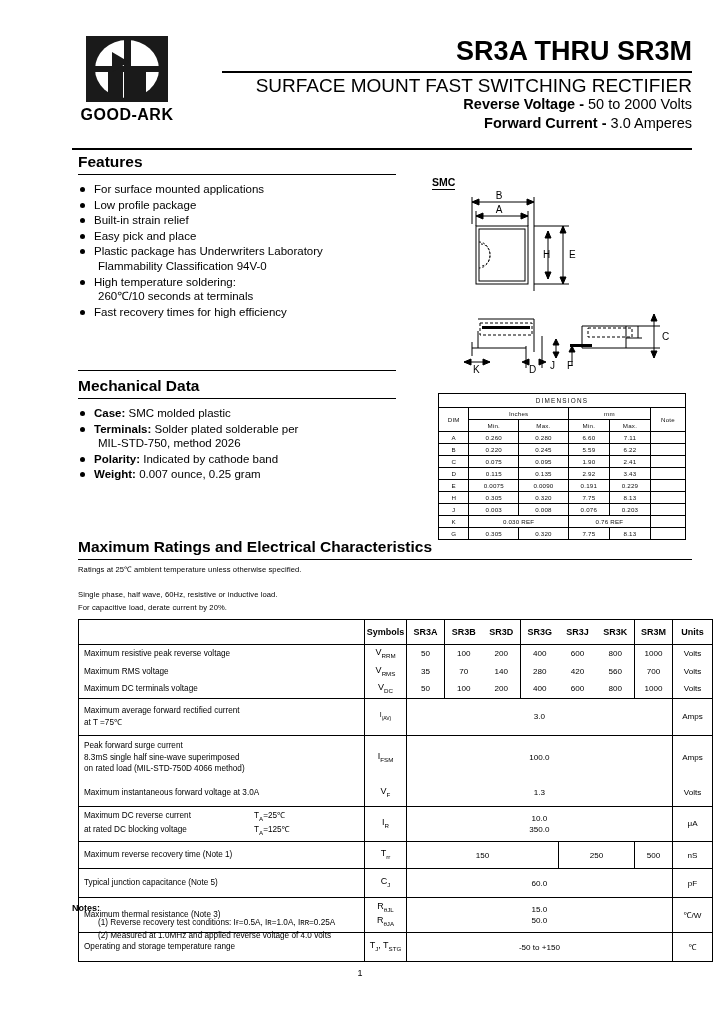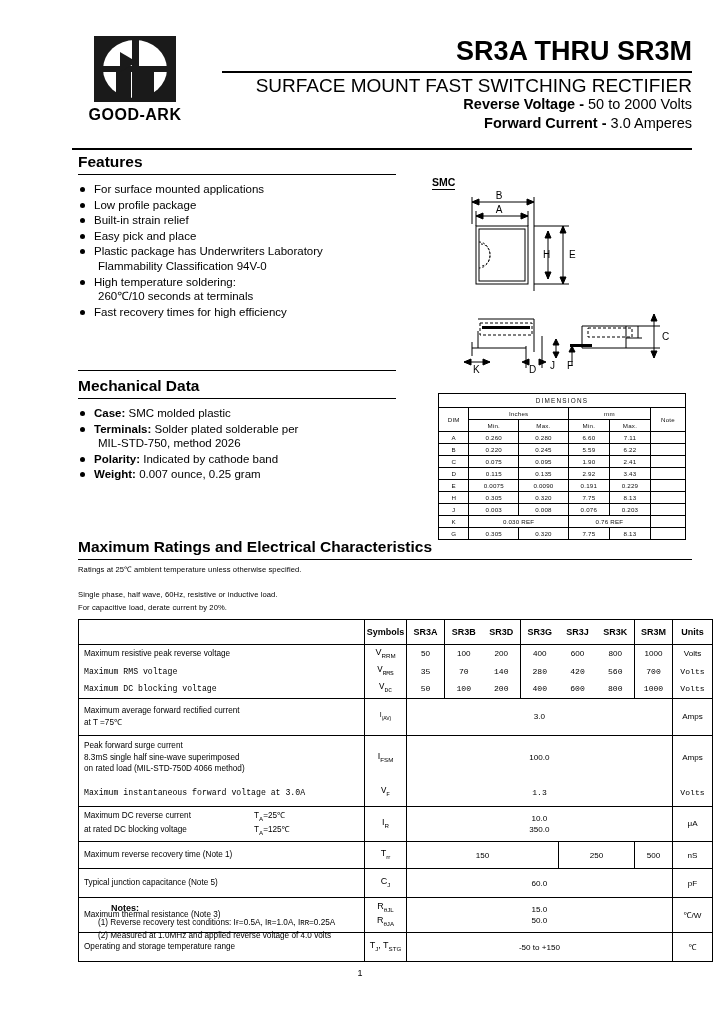--- a/index.html
+++ b/index.html
@@ -30,7 +30,7 @@
   }
   .logo-block {
     position: absolute;
-    left: 8px; top: 0;
+    left: 0; top: 0;
     width: 110px;
     text-align: center;
   }

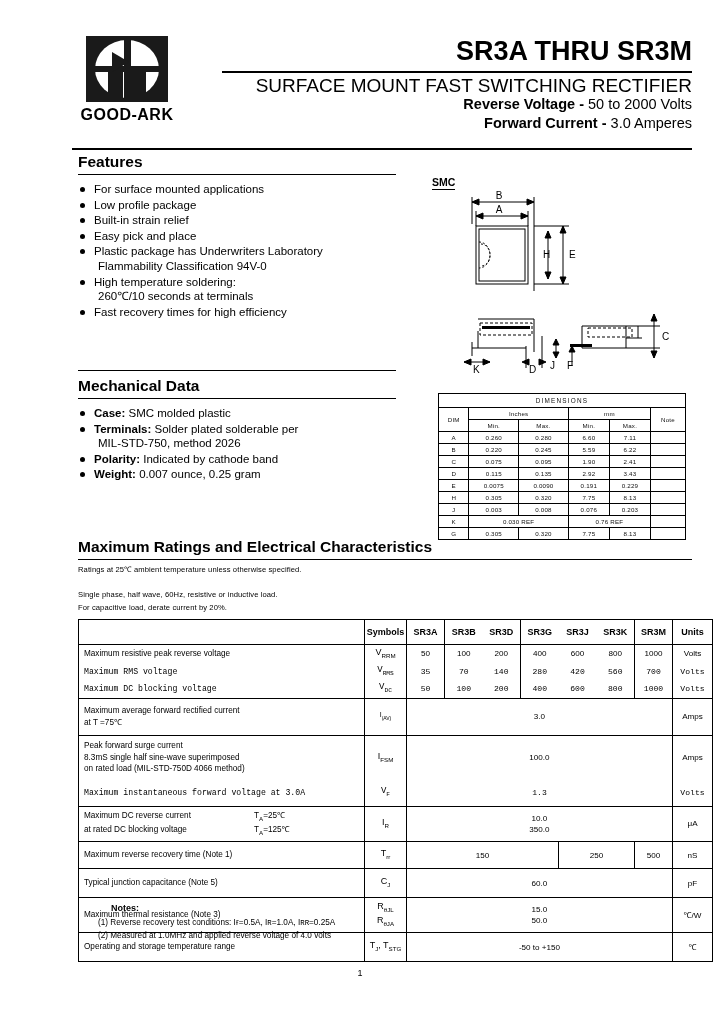--- a/index.html
+++ b/index.html
@@ -257,7 +257,7 @@
   table.main td.sym { font-size: 9px; }
   .sub { font-size: 6.2px; vertical-align: sub; }
   .nb { border-bottom: none !important; }
-  .nt { border-top: none !important; font-family: Liberation Mono, monospace; }
+  .nt { border-top: none !important; }
   .thinrow td { border-top-width: 0.9px; border-bottom-width: 0.9px; }
 
   .notes {

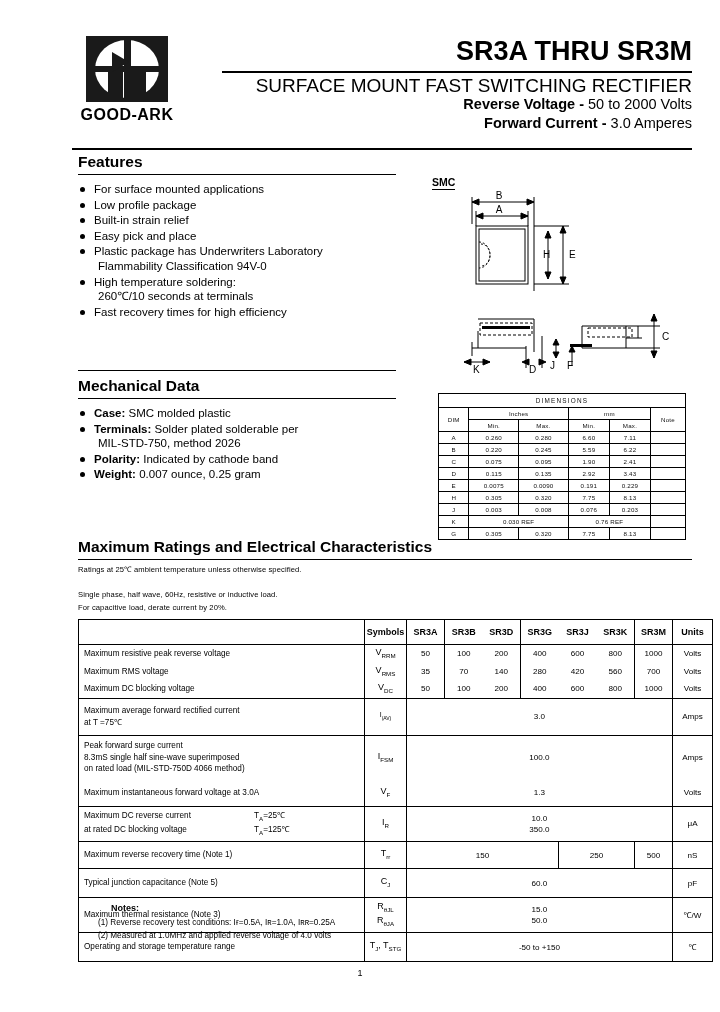--- a/index.html
+++ b/index.html
@@ -588,7 +588,7 @@
       </tr>
 
       <tr class="thinrow">
-        <td class="desc nt">Maximum DC blocking voltage</td>
+        <td class="desc nt">Maximum DC terminals voltage</td>
         <td class="sym nt"><span>V</span><span class="sub">DC</span></td>
         <td class="nt">50</td>
         <td class="nt" style="border-right:none">100</td>

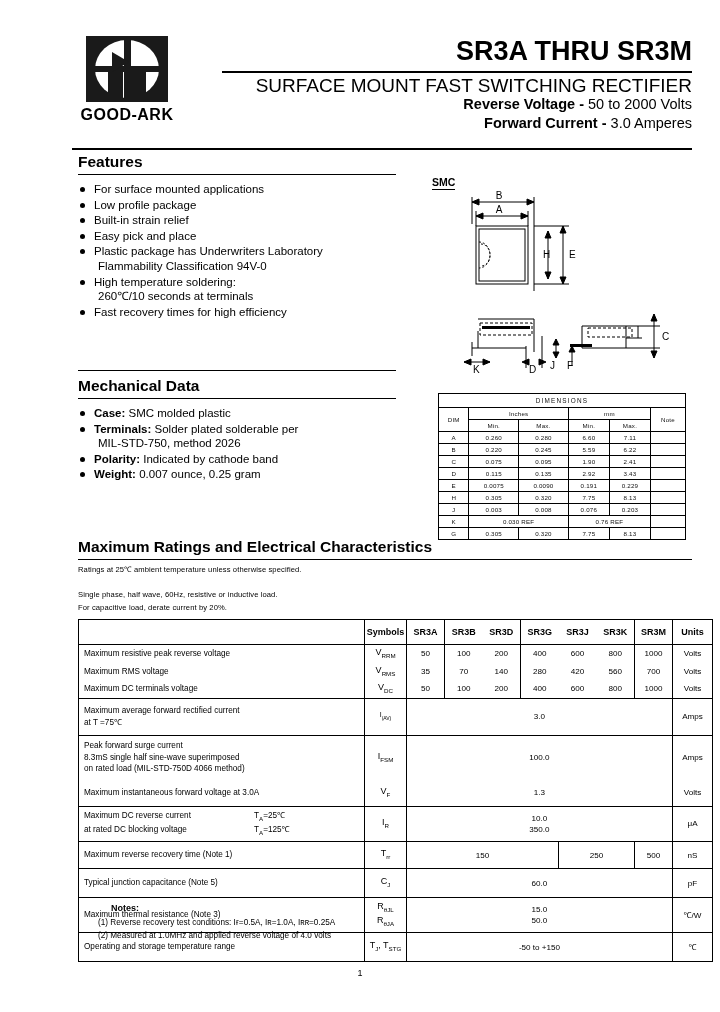--- a/index.html
+++ b/index.html
@@ -268,7 +268,6 @@
   .notes-title {
     font-size: 9px;
     font-weight: bold;
-    margin-left: 39px;
   }
   .notes ol {
     margin: 3px 0 0 0;

